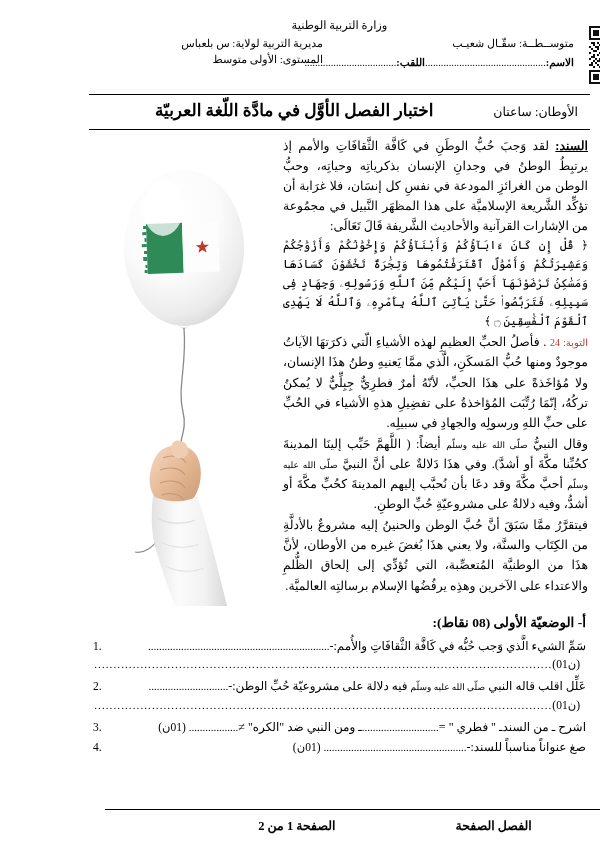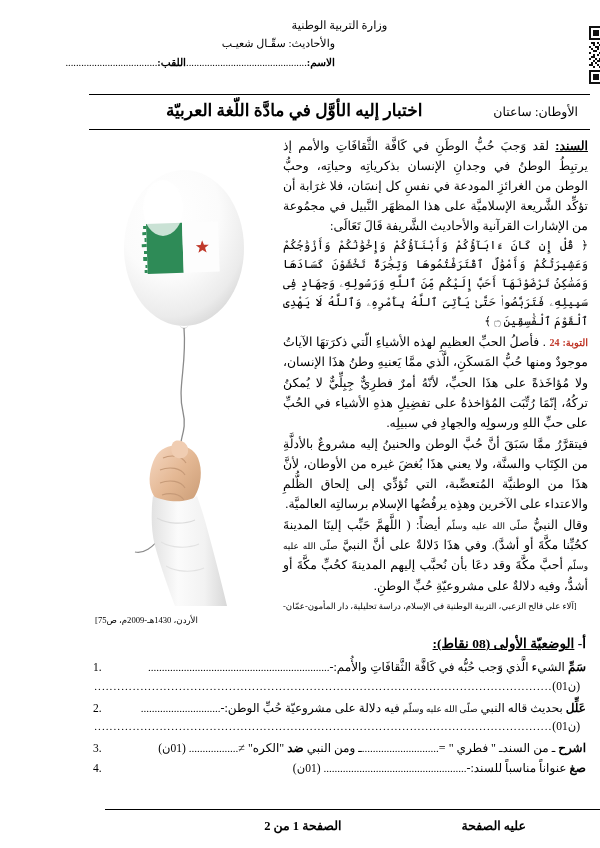--- a/index.html
+++ b/index.html
@@ -488,6 +488,10 @@
     </div>
 
     <div class="hdr-row">
+      <div class="hdr-right">
+        <div>مديرية التربية لولاية: س بلعباس</div>
+        <div>المستوى: الأولى متوسط</div>
+      </div>
       <div class="hdr-left">
         <div class="school-line">والأحاديث: سقّـال شعيـب</div>
         <div class="id-line">

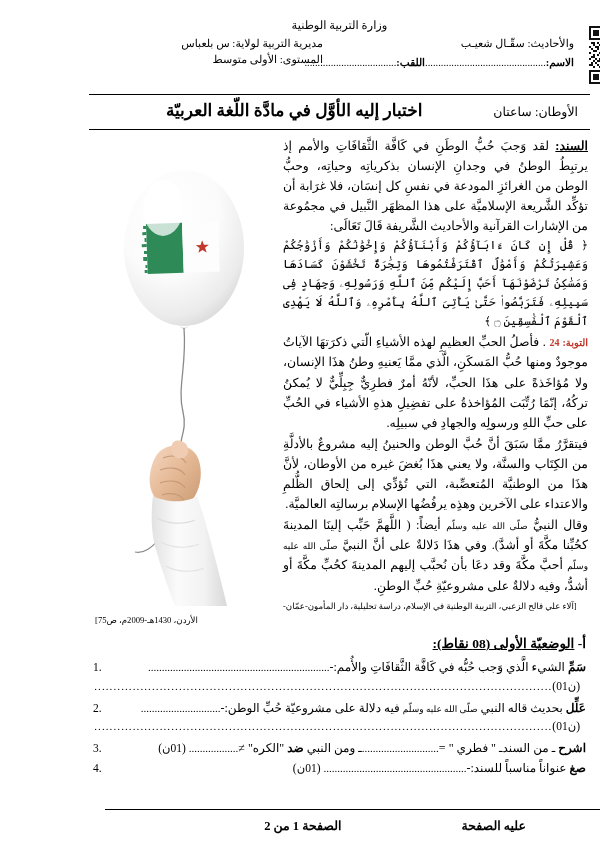--- a/index.html
+++ b/index.html
@@ -493,7 +493,7 @@
         <div>المستوى: الأولى متوسط</div>
       </div>
       <div class="hdr-left">
-        <div class="school-line">والأحاديث: سقّـال شعيـب</div>
+        <div class="school-line">متوســطــة: سقّـال شعيـب</div>
         <div class="id-line">
           <span>الاسم:</span><span class="dots">..............................................</span><span>اللقب:</span><span class="dots">...................................</span>
         </div>

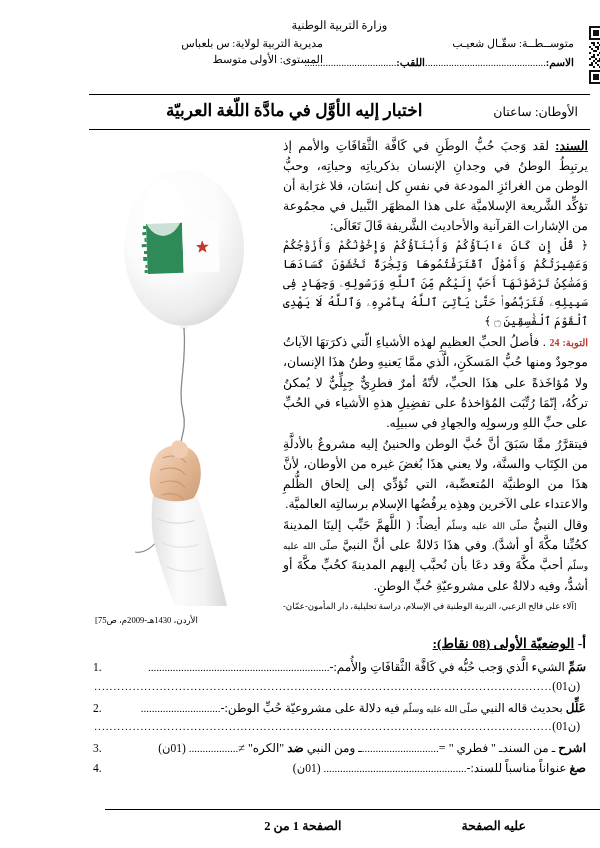--- a/index.html
+++ b/index.html
@@ -504,7 +504,7 @@
   <hr class="rule">
 
   <div class="title-row">
-    <div class="exam-title">اختبار إليه الأوَّل في مادَّة اللّغة العربيّة</div>
+    <div class="exam-title">اختبار الفصل الأوَّل في مادَّة اللّغة العربيّة</div>
     <div class="duration">الأوطان: ساعتان</div>
   </div>
 

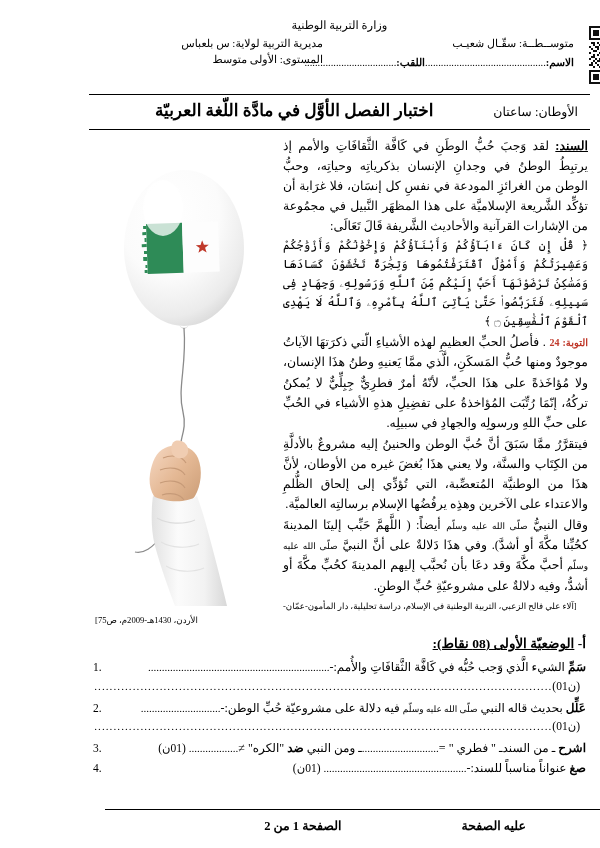--- a/index.html
+++ b/index.html
@@ -149,7 +149,7 @@
   .ref-tawba {
     color: #c0392b;
     font-size: 10px;
-    font-weight: bold;
+    font-weight: normal;
   }
   .hadith-mark {
     font-size: 9px;

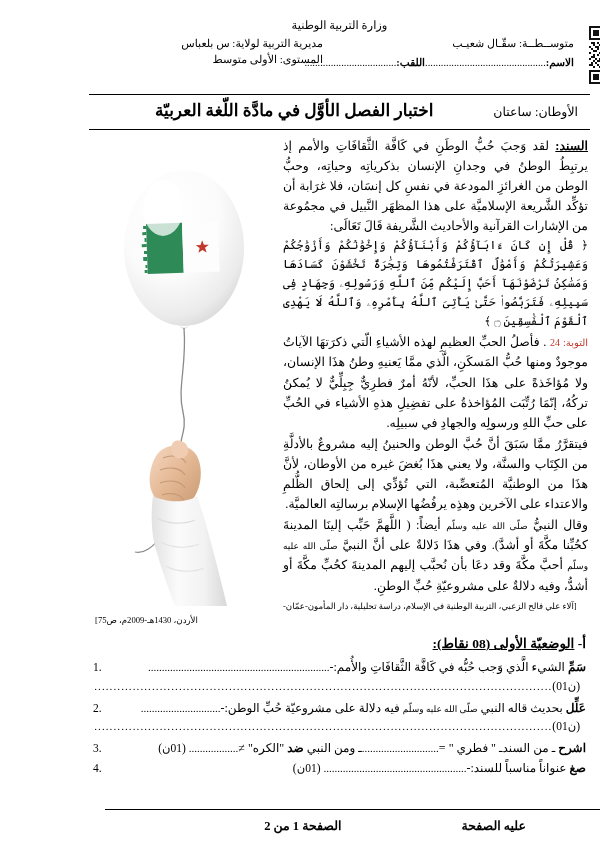--- a/index.html
+++ b/index.html
@@ -599,7 +599,6 @@
         <span class="ref-tawba">التوبة: 24</span>
         <span>. فأصلُ الحبِّ العظيمِ لهذه الأشياءِ الّتي ذكرَتهَا الآياتُ موجودٌ ومنها حُبُّ المَسكَنِ، الَّذي ممَّا يَعنيهِ وطنُ هذَا الإنسان، ولا مُؤاخَذةً على هذَا الحبِّ، لأنّهُ أمرٌ فطرِيٌّ جِبِلِّيٌّ لا يُمكنُ تركُهُ، إنّمَا رُتِّبَت المُؤاخذةُ على تفضِيلِ هذهِ الأشياء في الحُبِّ على حبِّ اللهِ ورسولِه والجهادِ في سبيلِه.</span>
       </p>
-      <p>فيتقرَّرُ ممَّا سَبَقَ أنَّ حُبَّ الوطن والحنينُ إليه مشروعٌ بالأدلَّةِ من الكِتَاب والسنَّة، ولا يعني هذَا بُغضَ غيره من الأوطان، لأنَّ هذَا من الوطنيَّة المُتعصِّبة، التي تُؤدِّي إلى إلحاق الظُّلمِ والاعتداء على الآخرين وهذِه يرفُضُها الإسلام برسالتِه العالميَّة.</p>
       <p>
         <span>وقال النبيُّ</span>
         <span class="hadith-mark">صلّى الله عليه وسلّم</span>
@@ -607,6 +606,7 @@
         <span class="hadith-mark">صلّى الله عليه وسلّم</span>
         <span>أحبَّ مكَّةَ وقد دعَا بأن نُحبَّب إليهم المدينةَ كحُبِّ مكَّةَ أو أشدُّ، وفيه دلالةٌ على مشروعيّةِ حُبِّ الوطنِ.</span>
       </p>
+      <p>فيتقرَّرُ ممَّا سَبَقَ أنَّ حُبَّ الوطن والحنينُ إليه مشروعٌ بالأدلَّةِ من الكِتَاب والسنَّة، ولا يعني هذَا بُغضَ غيره من الأوطان، لأنَّ هذَا من الوطنيَّة المُتعصِّبة، التي تُؤدِّي إلى إلحاق الظُّلمِ والاعتداء على الآخرين وهذِه يرفُضُها الإسلام برسالتِه العالميَّة.</p>
       <div class="citation">[آلاء علي فالح الزعبي، التربية الوطنية في الإسلام، دراسة تحليلية، دار المأمون-عمّان-الأردن، 1430هـ-2009م، ص75]</div>
     </div>
   </div>

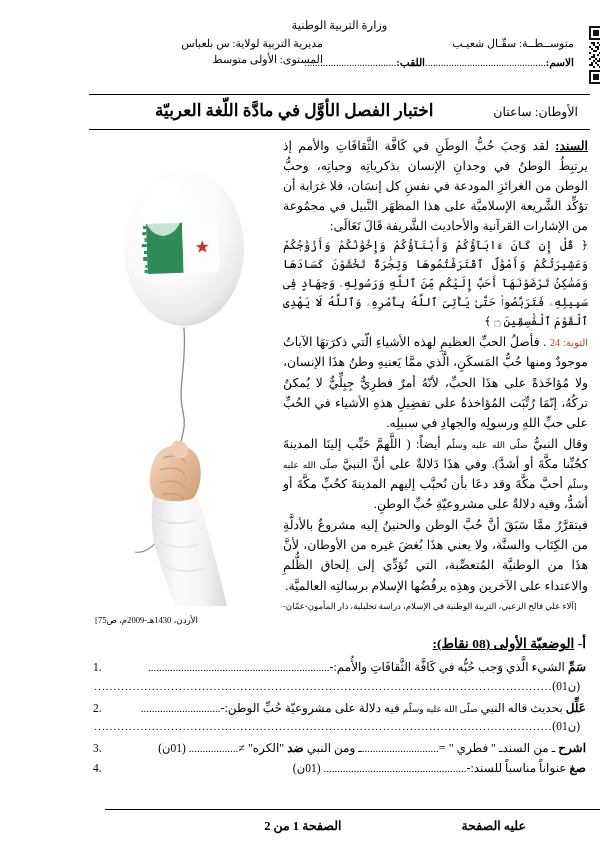--- a/index.html
+++ b/index.html
@@ -607,7 +607,6 @@
         <span>أحبَّ مكَّةَ وقد دعَا بأن نُحبَّب إليهم المدينةَ كحُبِّ مكَّةَ أو أشدُّ، وفيه دلالةٌ على مشروعيّةِ حُبِّ الوطنِ.</span>
       </p>
       <p>فيتقرَّرُ ممَّا سَبَقَ أنَّ حُبَّ الوطن والحنينُ إليه مشروعٌ بالأدلَّةِ من الكِتَاب والسنَّة، ولا يعني هذَا بُغضَ غيره من الأوطان، لأنَّ هذَا من الوطنيَّة المُتعصِّبة، التي تُؤدِّي إلى إلحاق الظُّلمِ والاعتداء على الآخرين وهذِه يرفُضُها الإسلام برسالتِه العالميَّة.</p>
-      <div class="citation">[آلاء علي فالح الزعبي، التربية الوطنية في الإسلام، دراسة تحليلية، دار المأمون-عمّان-الأردن، 1430هـ-2009م، ص75]</div>
     </div>
   </div>
 

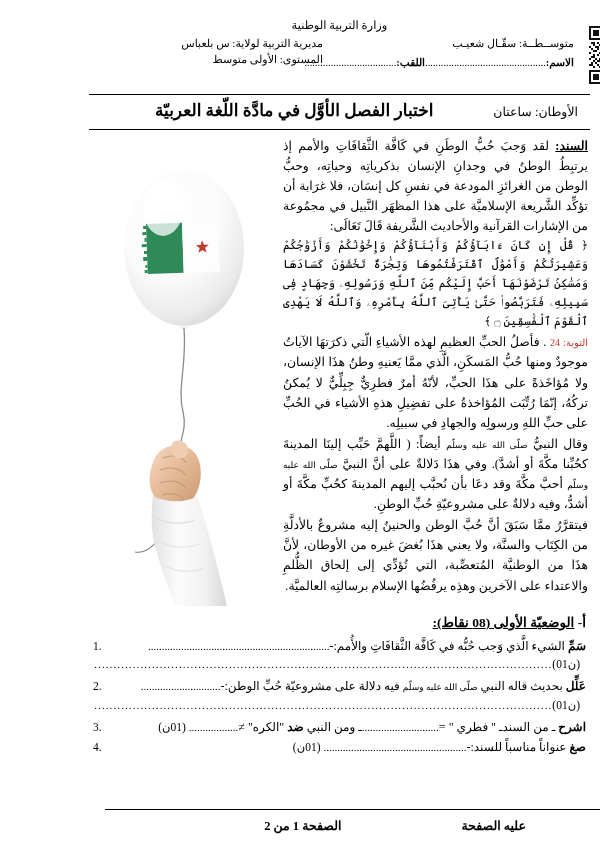--- a/index.html
+++ b/index.html
@@ -180,7 +180,6 @@
     font-weight: bold;
   }
   .sec-head .sec-title {
-    text-decoration: underline;
   }
   .q {
     font-size: 12px;

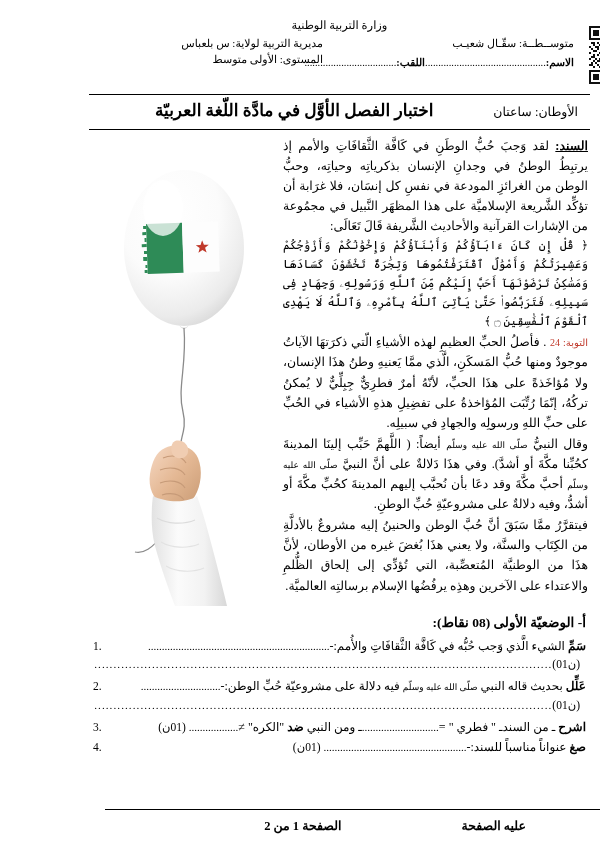--- a/index.html
+++ b/index.html
@@ -200,7 +200,7 @@
     text-align: right;
   }
   .q-verb {
-    font-weight: bold;
+    font-weight: normal;
   }
   .dotfill {
     letter-spacing: 1.1px;

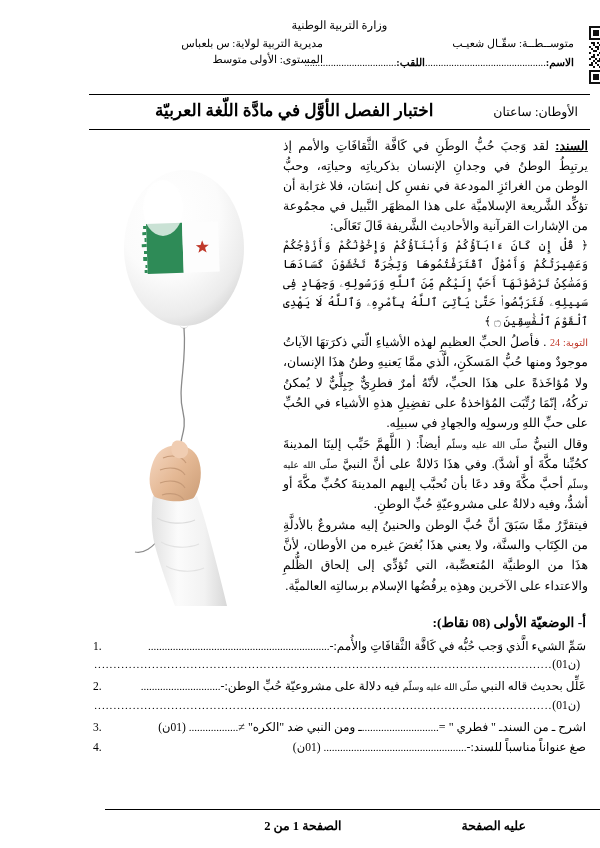--- a/index.html
+++ b/index.html
@@ -631,7 +631,7 @@
       <span class="q-num">2.</span>
       <span class="q-body">
         <span class="q-verb">عَلِّل</span>
-        <span>بحديث قاله النبي</span>
+        <span>اقلب قاله النبي</span>
         <span class="hadith-mark">صلّى الله عليه وسلّم</span>
         <span>فيه دلالة على مشروعيّة حُبِّ الوطن:</span><span>-</span><span class="dotfill">.............................</span>
       </span>

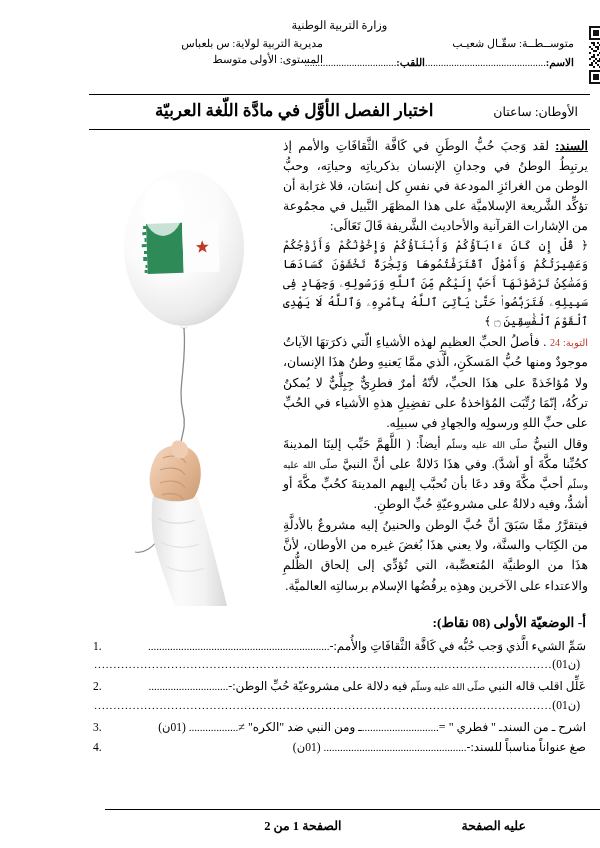--- a/index.html
+++ b/index.html
@@ -666,7 +666,7 @@
     <div class="foot-rule"></div>
     <div class="foot-row">
       <span>الصفحة 1 من 2</span>
-      <span>عليه الصفحة</span>
+      <span>الفصل الصفحة</span>
     </div>
   </div>
 

